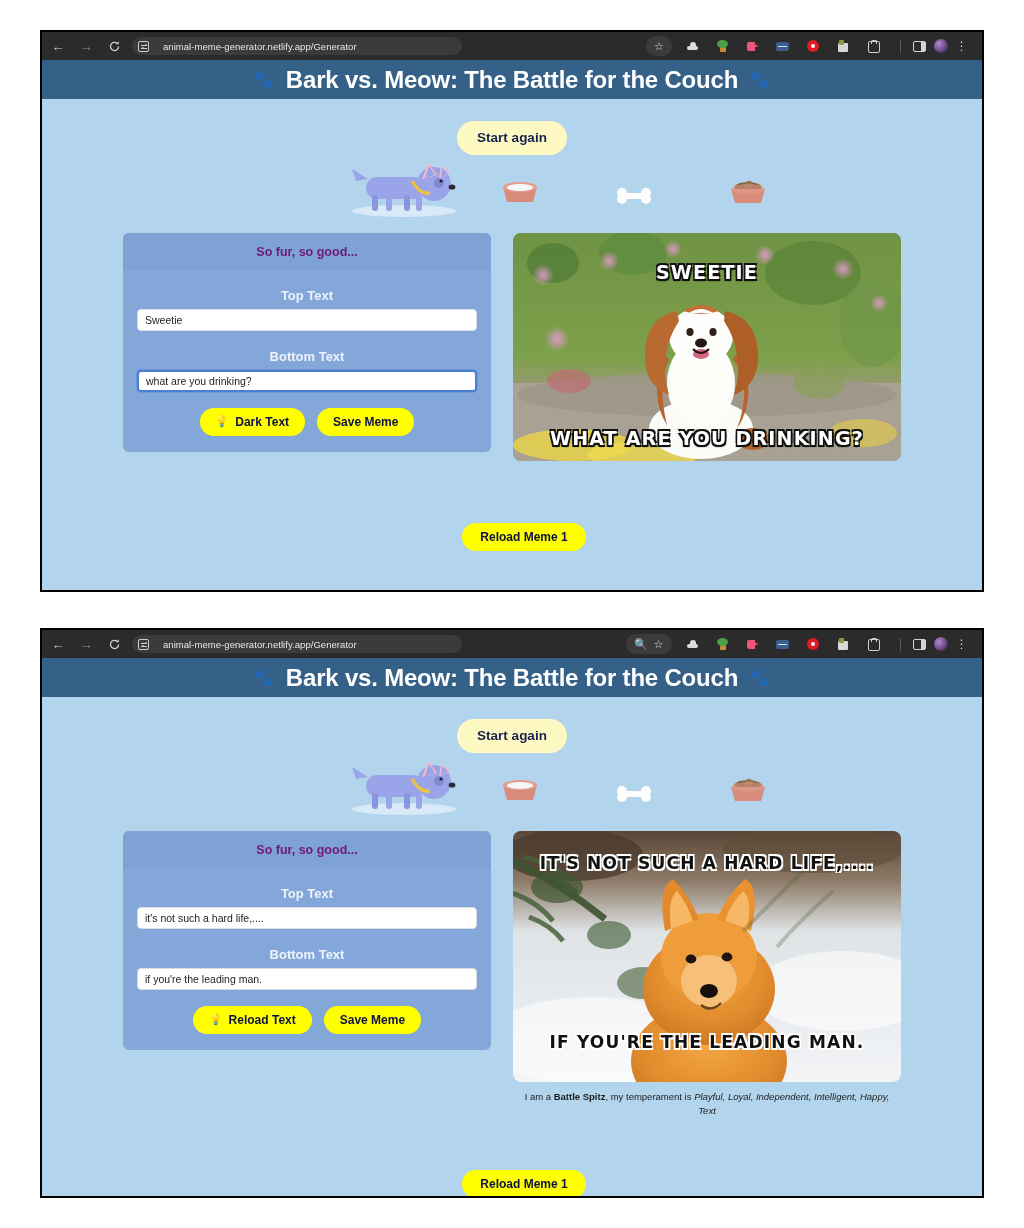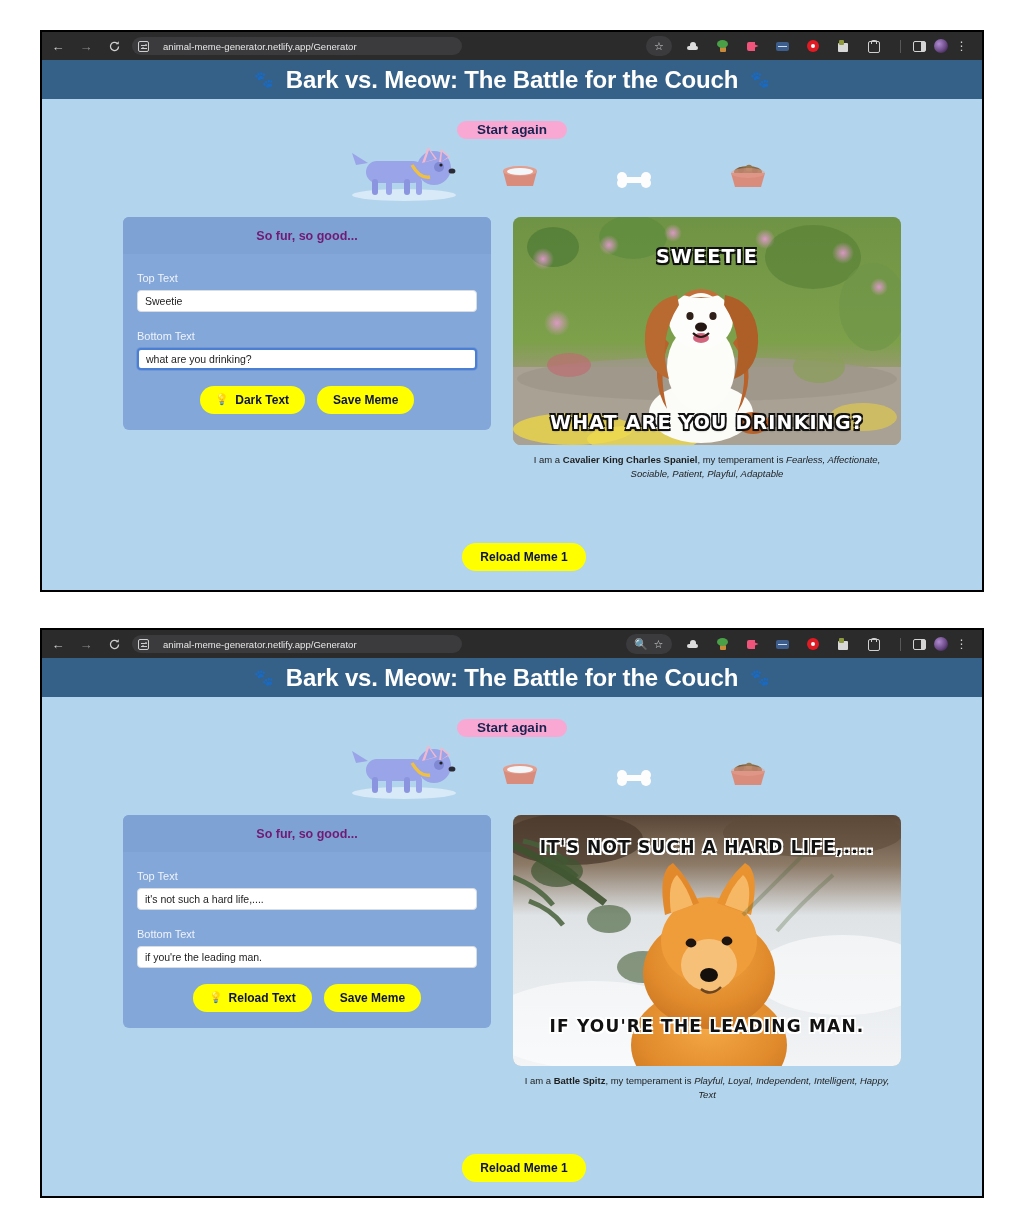--- a/index.html
+++ b/index.html
@@ -153,14 +153,14 @@
 
   .start-wrap { display: flex; justify-content: center; margin-top: 22px; }
   .btn-start {
-    background: #f9a8d4;
+    background: #fef9c3;
     color: #18234f;
     border: none;
     border-radius: 18px;
     font-family: "Liberation Sans", sans-serif;
     font-size: 13.5px;
     font-weight: bold;
-    padding: 2px 20px;
+    padding: 10px 20px;
     cursor: pointer;
     line-height: 1;
   }

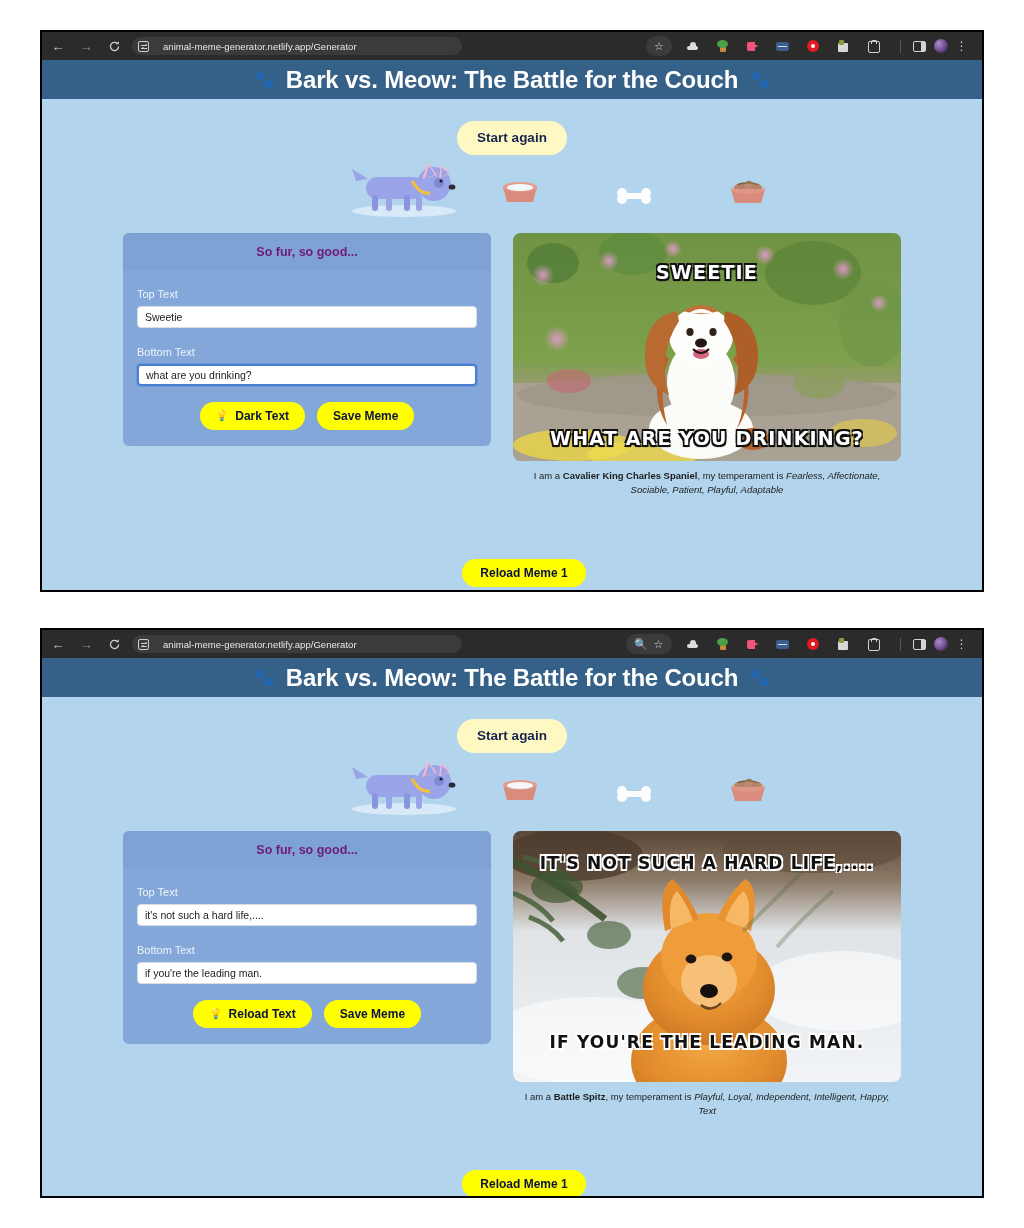--- a/index.html
+++ b/index.html
@@ -204,9 +204,9 @@
   .field { padding: 0 14px; }
   .field-label {
     color: #eef3fb;
-    text-align: left;
-    font-size: 11px;
-    font-weight: normal;
+    text-align: center;
+    font-size: 13px;
+    font-weight: bold;
     margin: 18px 0 6px;
   }
   .field input {

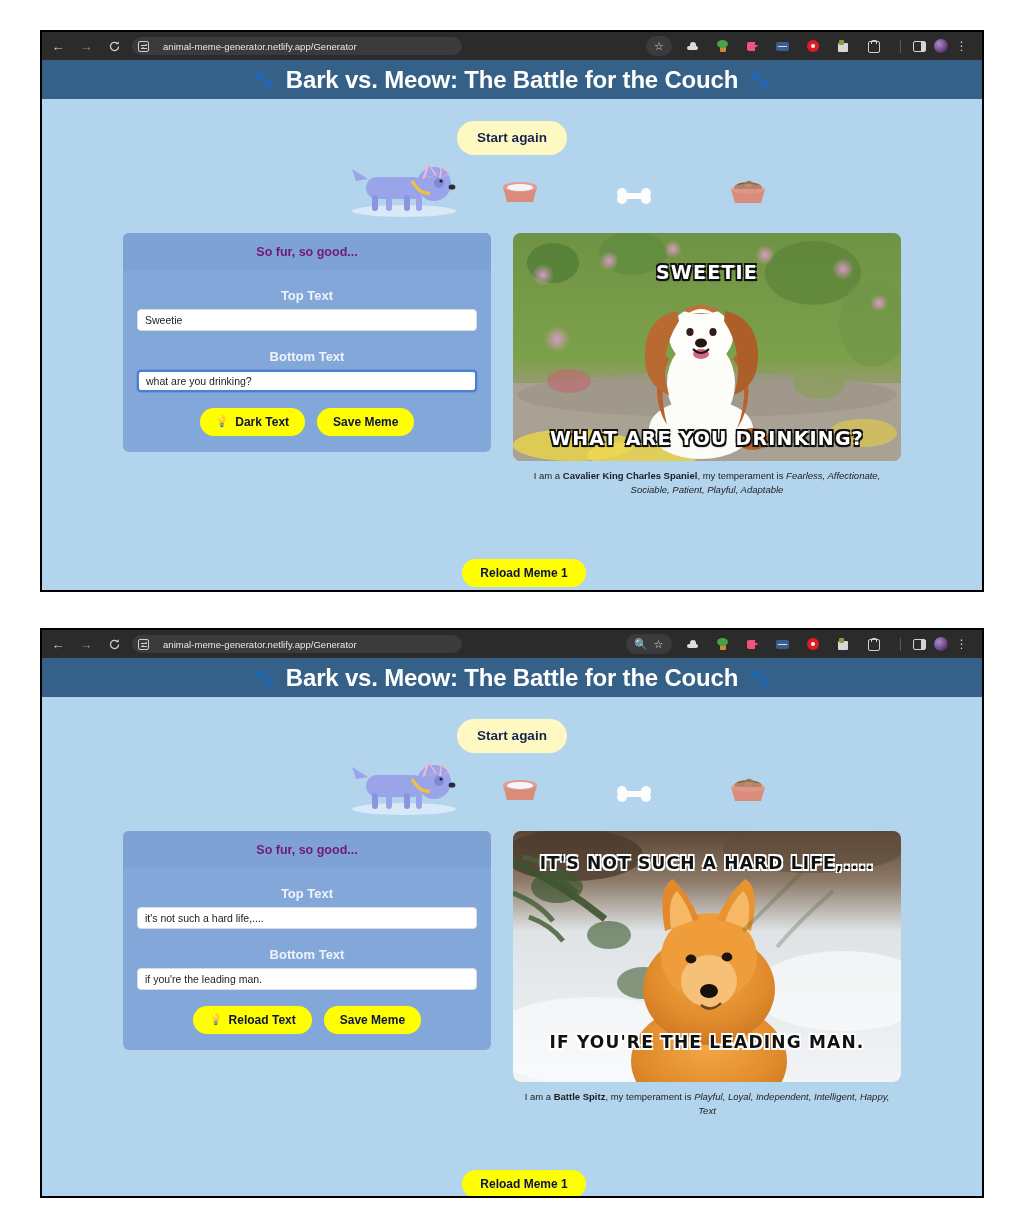--- a/index.html
+++ b/index.html
@@ -518,9 +518,6 @@
             <div class="meme-text top mt-light">SWEETIE</div>
             <div class="meme-text bottom mt-light">WHAT ARE YOU DRINKING?</div>
           </div>
-          <div class="breed-caption">
-            <span>I am a </span><b>Cavalier King Charles Spaniel</b><span>, my temperament is </span><i>Fearless, Affectionate, Sociable, Patient, Playful, Adaptable</i>
-          </div>
         </div>
 
       </div>

